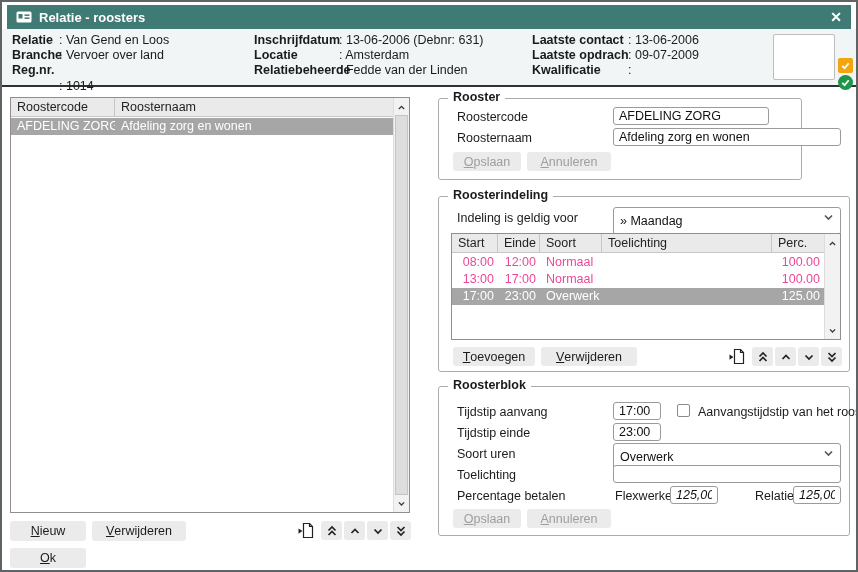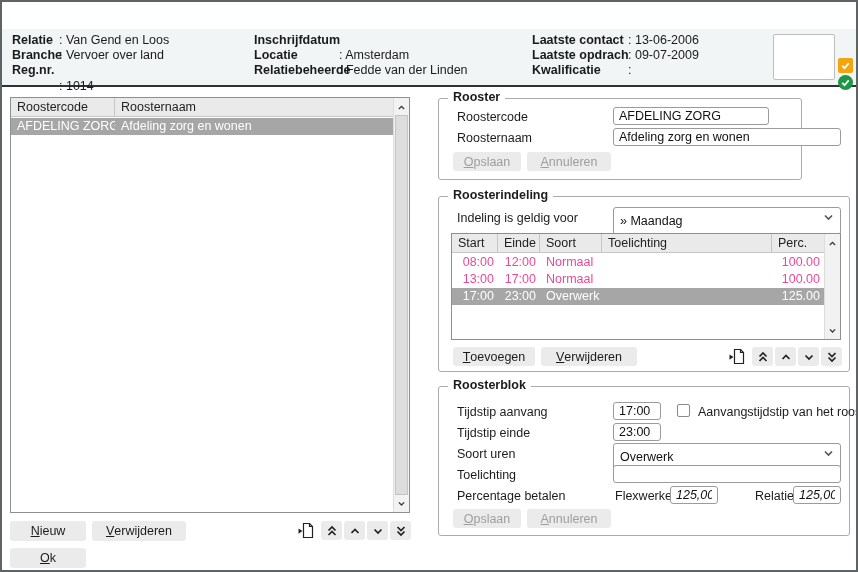--- a/index.html
+++ b/index.html
@@ -94,6 +94,16 @@
 
 <div class="window">
 
+  <div class="titlebar">
+    <svg width="16" height="12" viewBox="0 0 16 12">
+      <rect x="0.5" y="0.5" width="15" height="11" rx="1.5" fill="#ffffff"></rect>
+      <rect x="2.5" y="3" width="4" height="4.5" fill="#3F7A74"></rect>
+      <rect x="8.5" y="3.4" width="5" height="1.5" fill="#3F7A74"></rect>
+      <rect x="8.5" y="6.4" width="5" height="1.5" fill="#3F7A74"></rect>
+    </svg>
+    <span class="title-text">Relatie - roosters</span>
+    <span class="close-btn">✕</span>
+  </div>
 
   <div class="header">
     <span class="hlabel" style="left:10px;top:4px">Relatie</span>

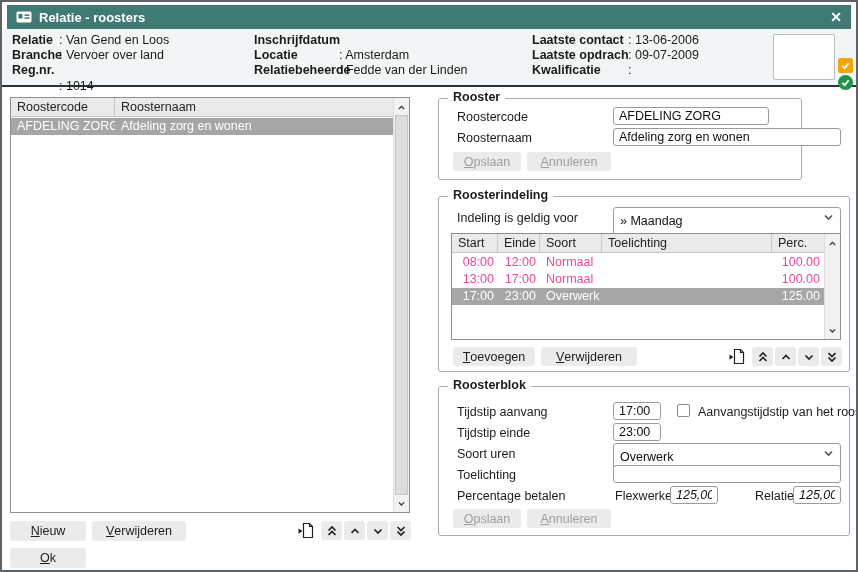--- a/index.html
+++ b/index.html
@@ -114,6 +114,7 @@
     <span class="hvalue" style="left:57px;top:50px">: 1014</span>
 
     <span class="hlabel" style="left:252px;top:4px">Inschrijfdatum</span>
+    <span class="hvalue" style="left:337px;top:4px">: 13-06-2006  (Debnr: 631)</span>
     <span class="hlabel" style="left:252px;top:19px">Locatie</span>
     <span class="hvalue" style="left:337px;top:19px">: Amsterdam</span>
     <span class="hlabel" style="left:252px;top:34px">Relatiebeheerde</span>

